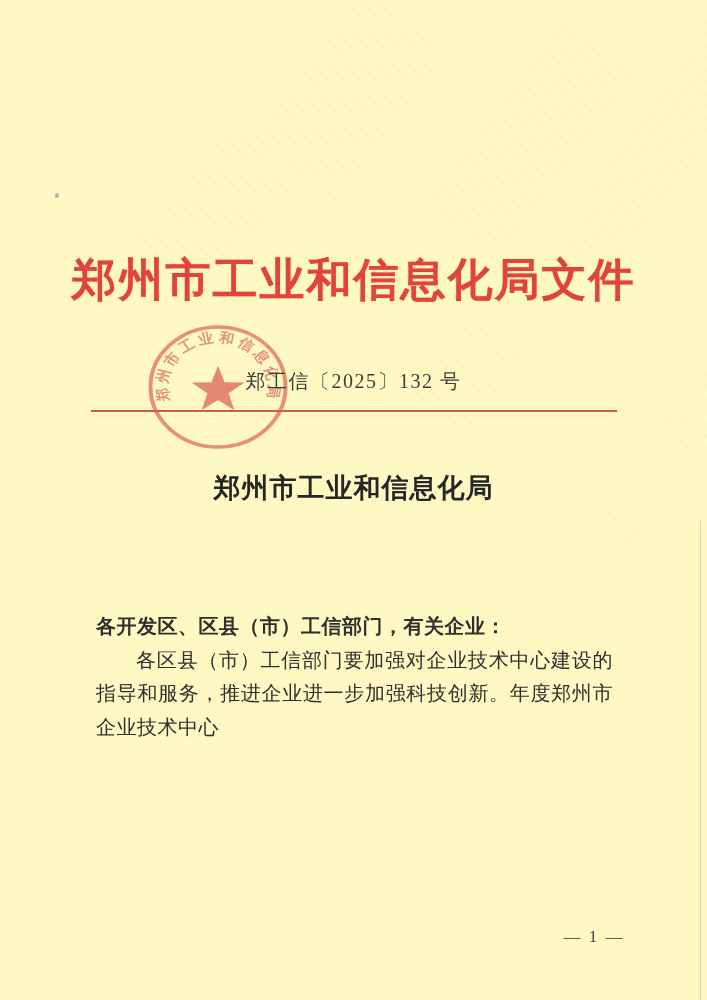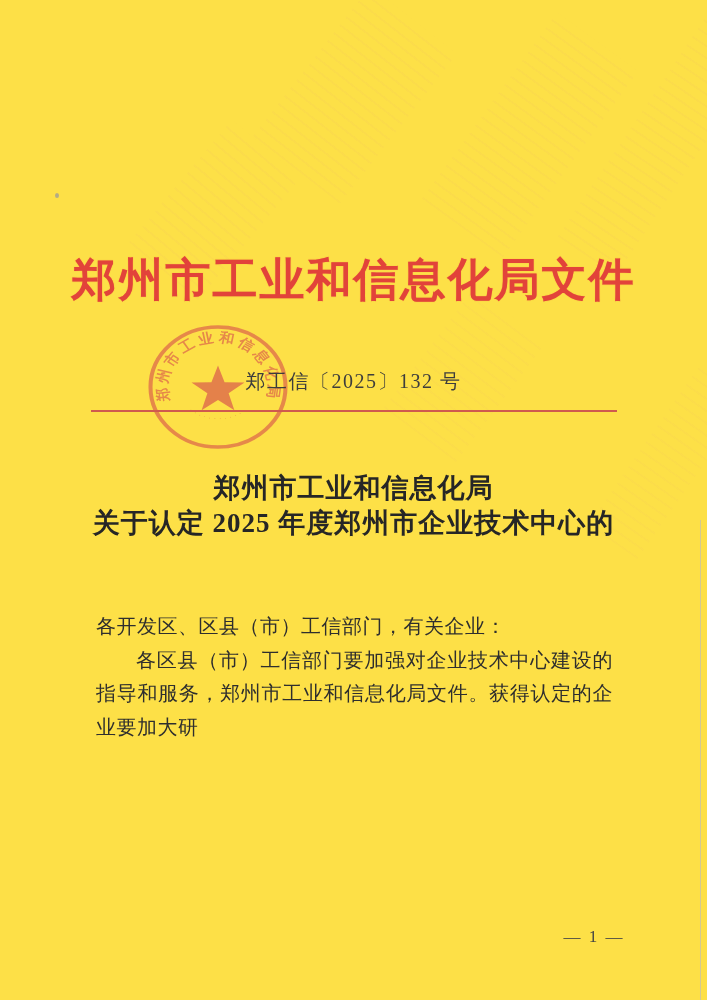--- a/index.html
+++ b/index.html
@@ -7,7 +7,7 @@
     position:relative;
     width:707px;height:1000px;
     margin:0 auto;
-    background:#fde047;
+    background:#fef9c3;
     overflow:hidden;
     font-family:"Liberation Serif","DejaVu Serif",serif;
   }

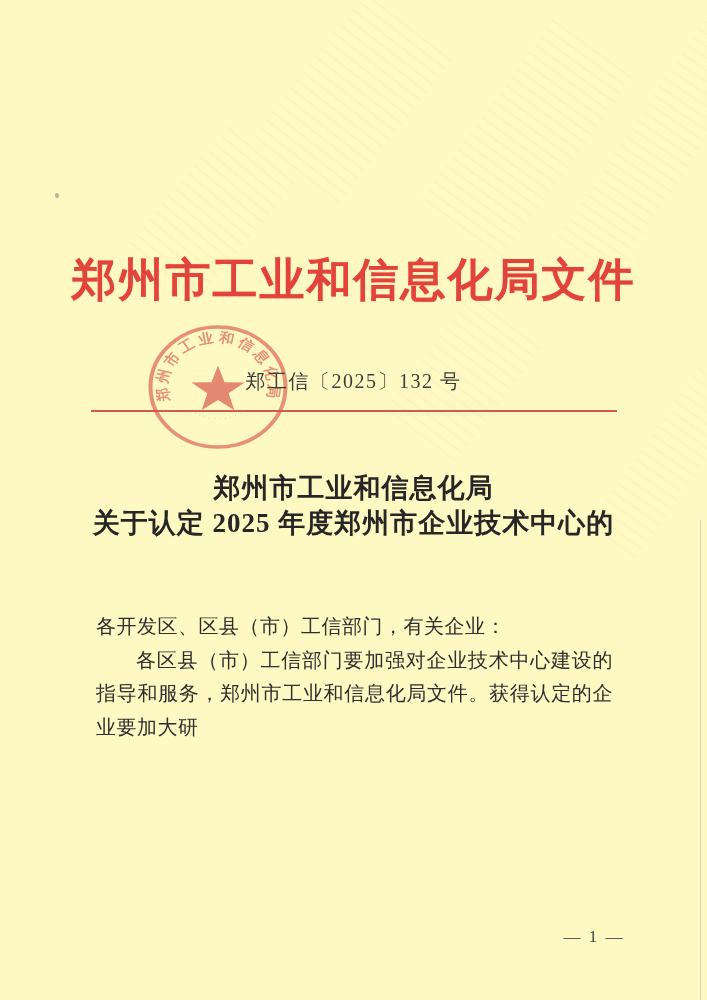--- a/index.html
+++ b/index.html
@@ -117,7 +117,6 @@
 
   <header class="title-block">
     <div>郑州市工业和信息化局</div>
-    <div>关于认定 2025 年度郑州市企业技术中心的</div>
   </header>
 
   <main class="body-text">

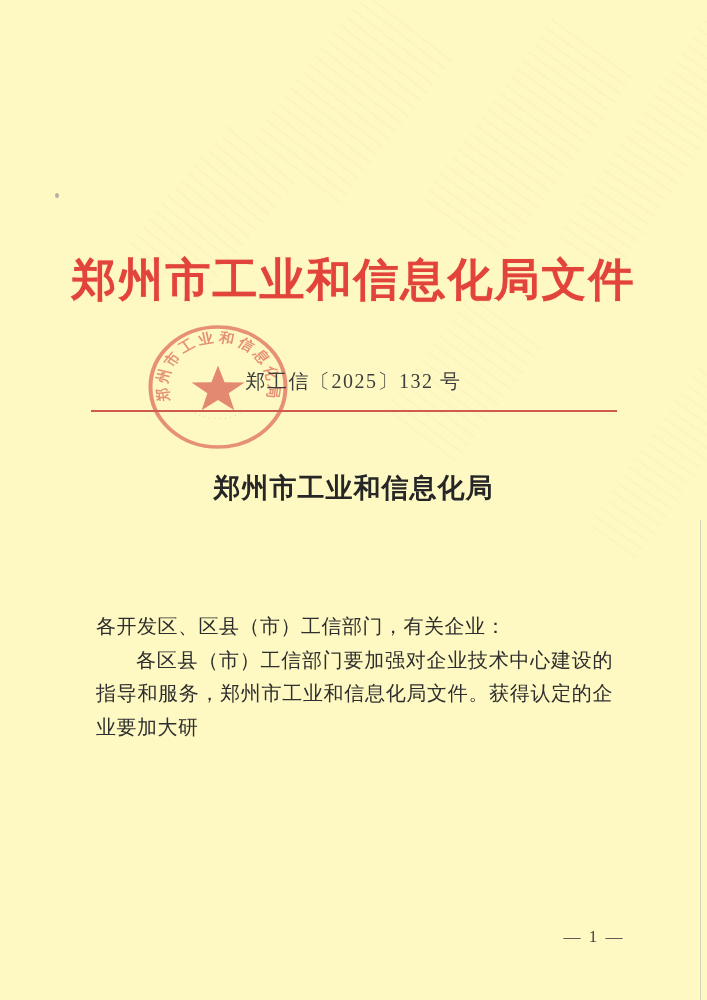--- a/index.html
+++ b/index.html
@@ -71,7 +71,7 @@
     letter-spacing:.5px;
   }
   .body-text p{margin:0;text-indent:2em;}
-  .body-text p.salutation{text-indent:0;}
+  .body-text p.salutation{text-indent:0;font-weight:bold;}
   .page-number{
     position:absolute;top:927px;left:558px;width:72px;
     text-align:center;

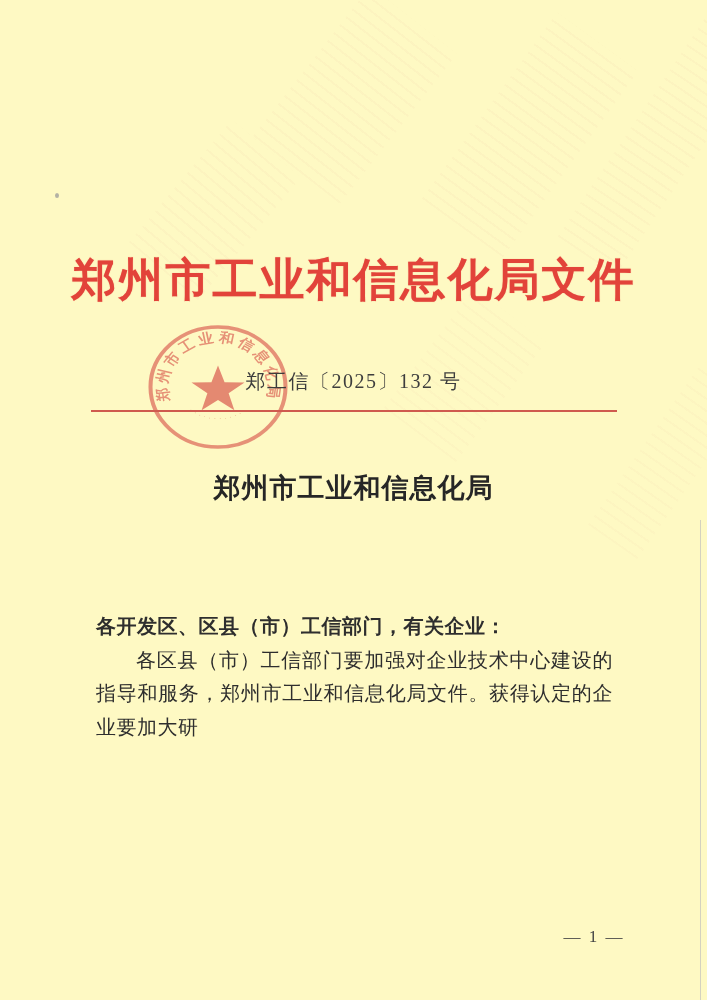--- a/index.html
+++ b/index.html
@@ -121,7 +121,7 @@
 
   <main class="body-text">
     <p class="salutation">各开发区、区县（市）工信部门，有关企业：</p>
-    <p>各区县（市）工信部门要加强对企业技术中心建设的指导和服务，郑州市工业和信息化局文件。获得认定的企业要加大研</p>
+    <p>各区县（市）工信部门要加强对企业技术中心建设的指导和服务，推进企业进一步加强科技创新。年度郑州市企业技术中心</p>
   </main>
 
   <div class="page-number">— 1 —</div>

